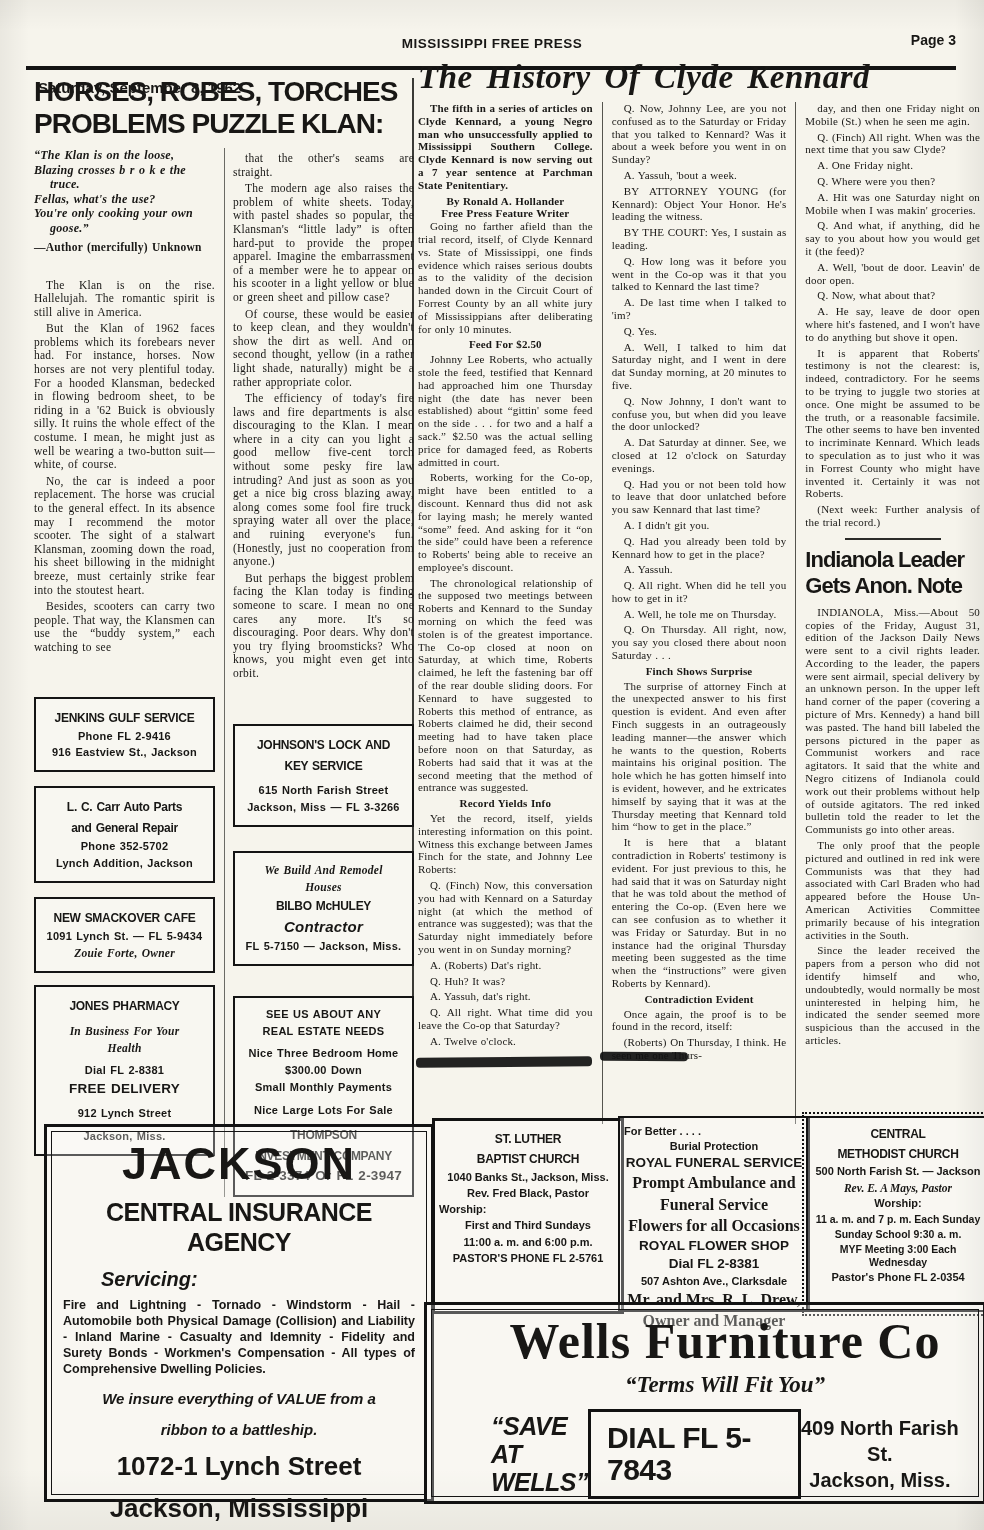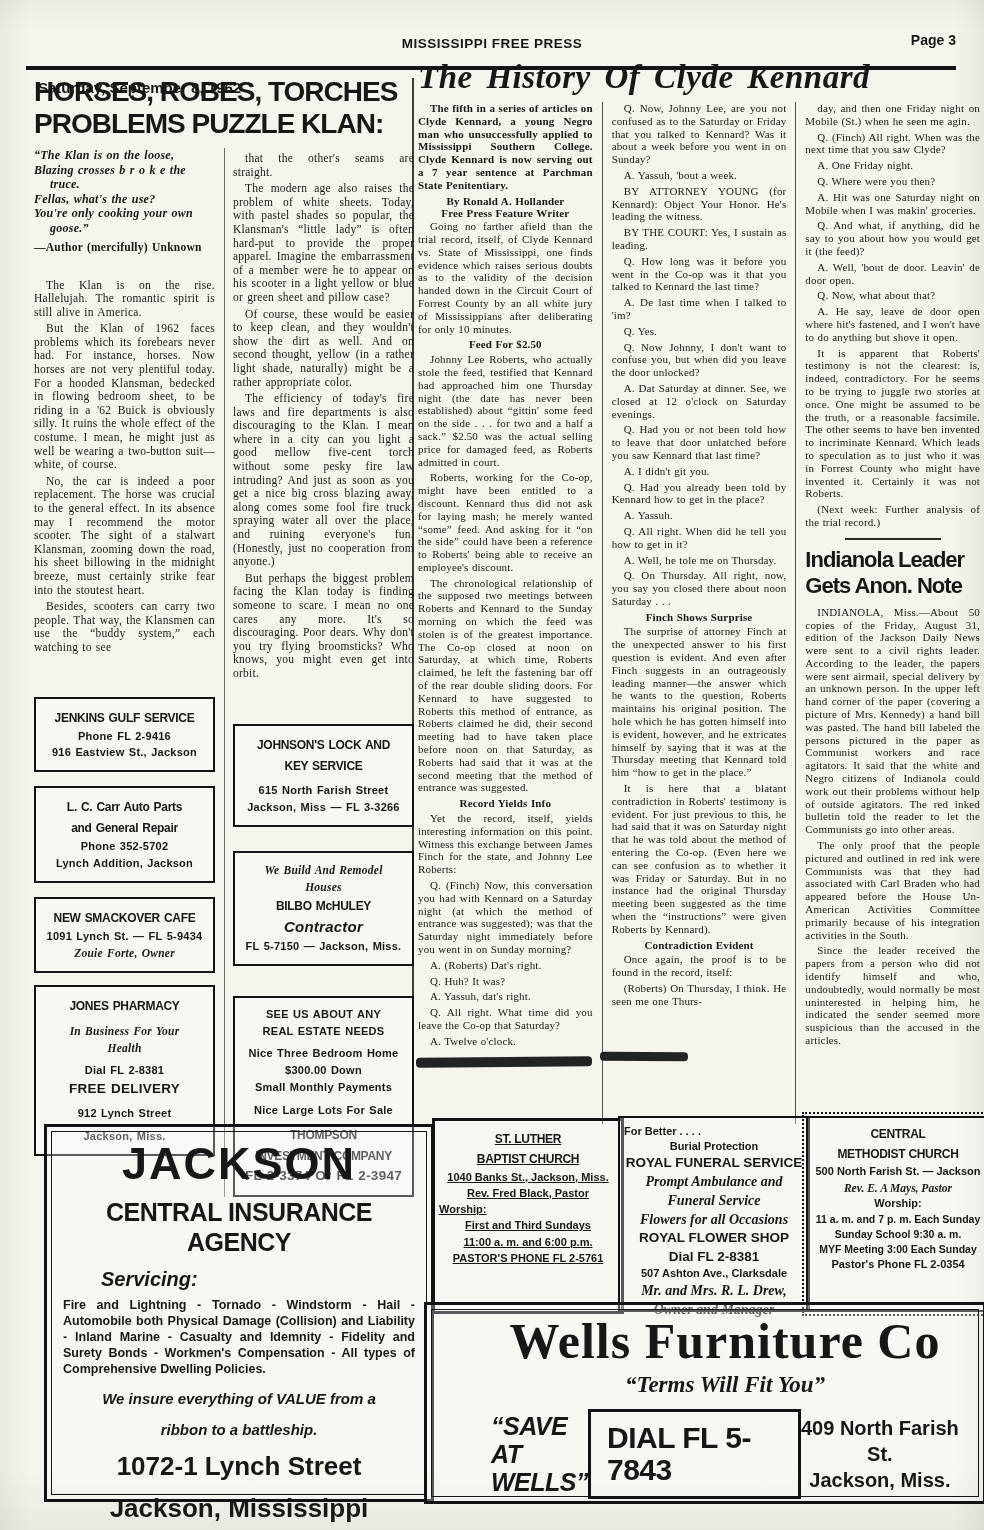--- a/index.html
+++ b/index.html
@@ -209,6 +209,7 @@
           <p>Q. How long was it before you went in the Co-op was it that you talked to Kennard the last time?</p>
           <p>A. De last time when I talked to 'im?</p>
           <p>Q. Yes.</p>
+          <p>A. Well, I talked to him dat Saturday night, and I went in dere dat Sunday morning, at 20 minutes to five.</p>
           <p>Q. Now Johnny, I don't want to confuse you, but when did you leave the door unlocked?</p>
           <p>A. Dat Saturday at dinner. See, we closed at 12 o'clock on Saturday evenings.</p>
           <p>Q. Had you or not been told how to leave that door unlatched before you saw Kennard that last time?</p>

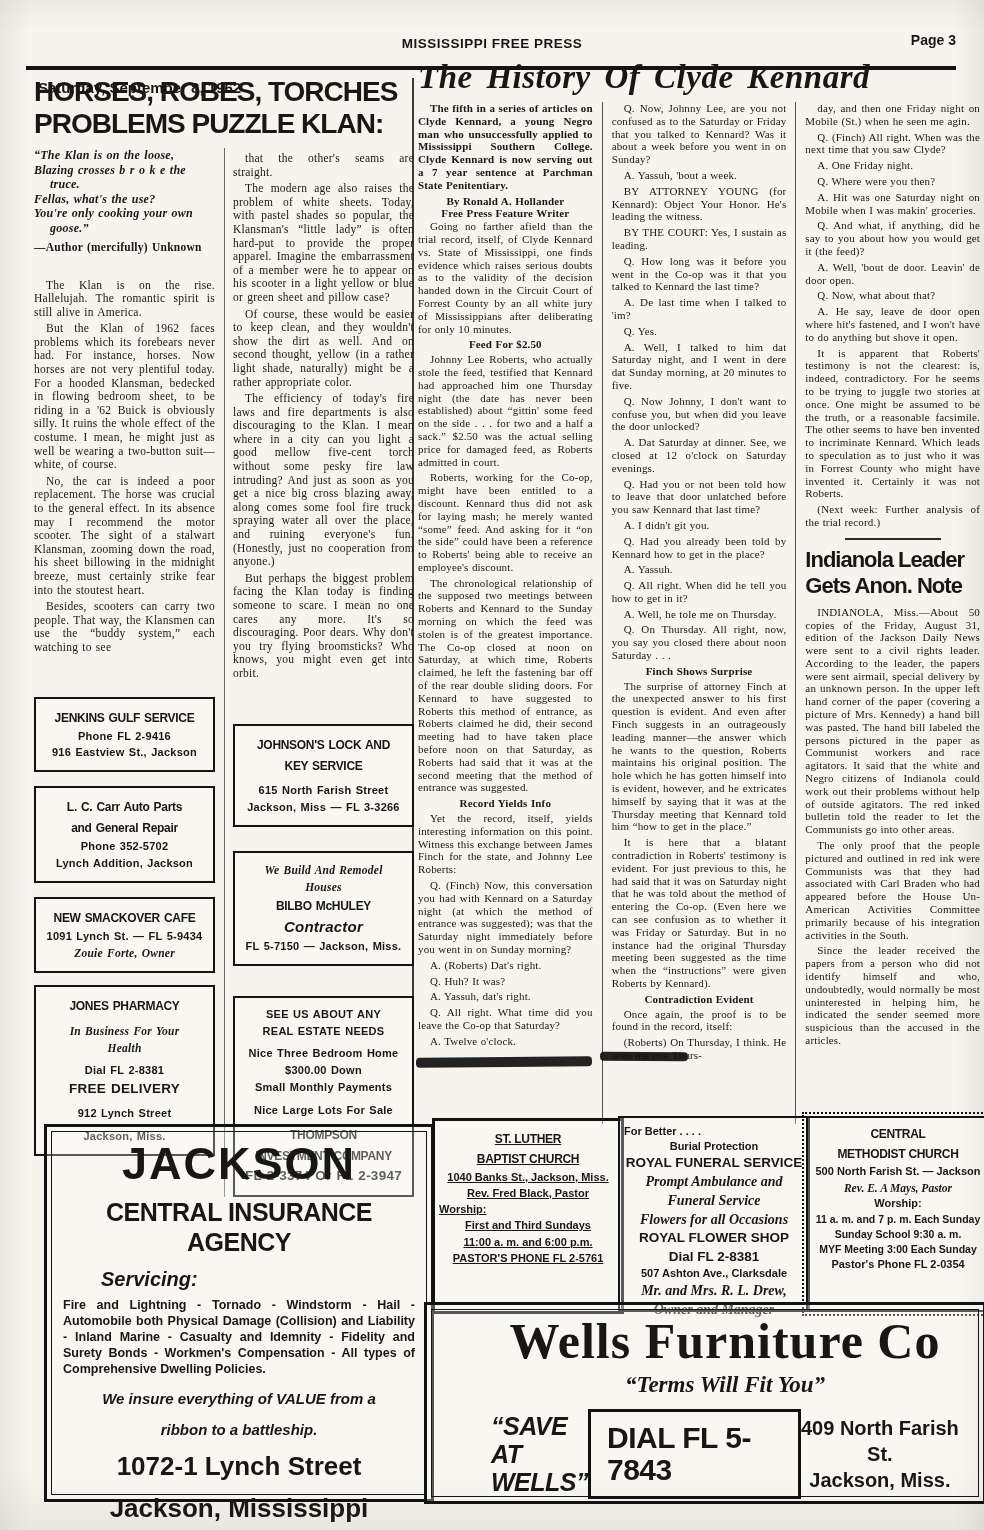--- a/index.html
+++ b/index.html
@@ -70,7 +70,7 @@
   .ins-slog{font:bold italic 15px/18px "Liberation Sans",sans-serif;margin-top:13px !important;}
   .ins-addr{font:bold 26px/30px "Liberation Sans",sans-serif;margin-top:12px !important;}
   #ad-stluther{left:432px;top:1118px;width:178px;height:178px;border:3px solid #121212;padding:6px 4px;}
-  #ad-stluther p{margin:2.5px 0;text-decoration:underline;}
+  #ad-stluther p{margin:2.5px 0;}
   #ad-royal{left:618px;top:1116px;width:180px;height:182px;border:2px solid #121212;padding:5px 4px;}
   #ad-royal p{margin:1.5px 0;}
   #ad-methodist{left:806px;top:1116px;width:174px;height:182px;border:2px solid #121212;outline:2px dotted #121212;outline-offset:2px;padding:5px 3px;}

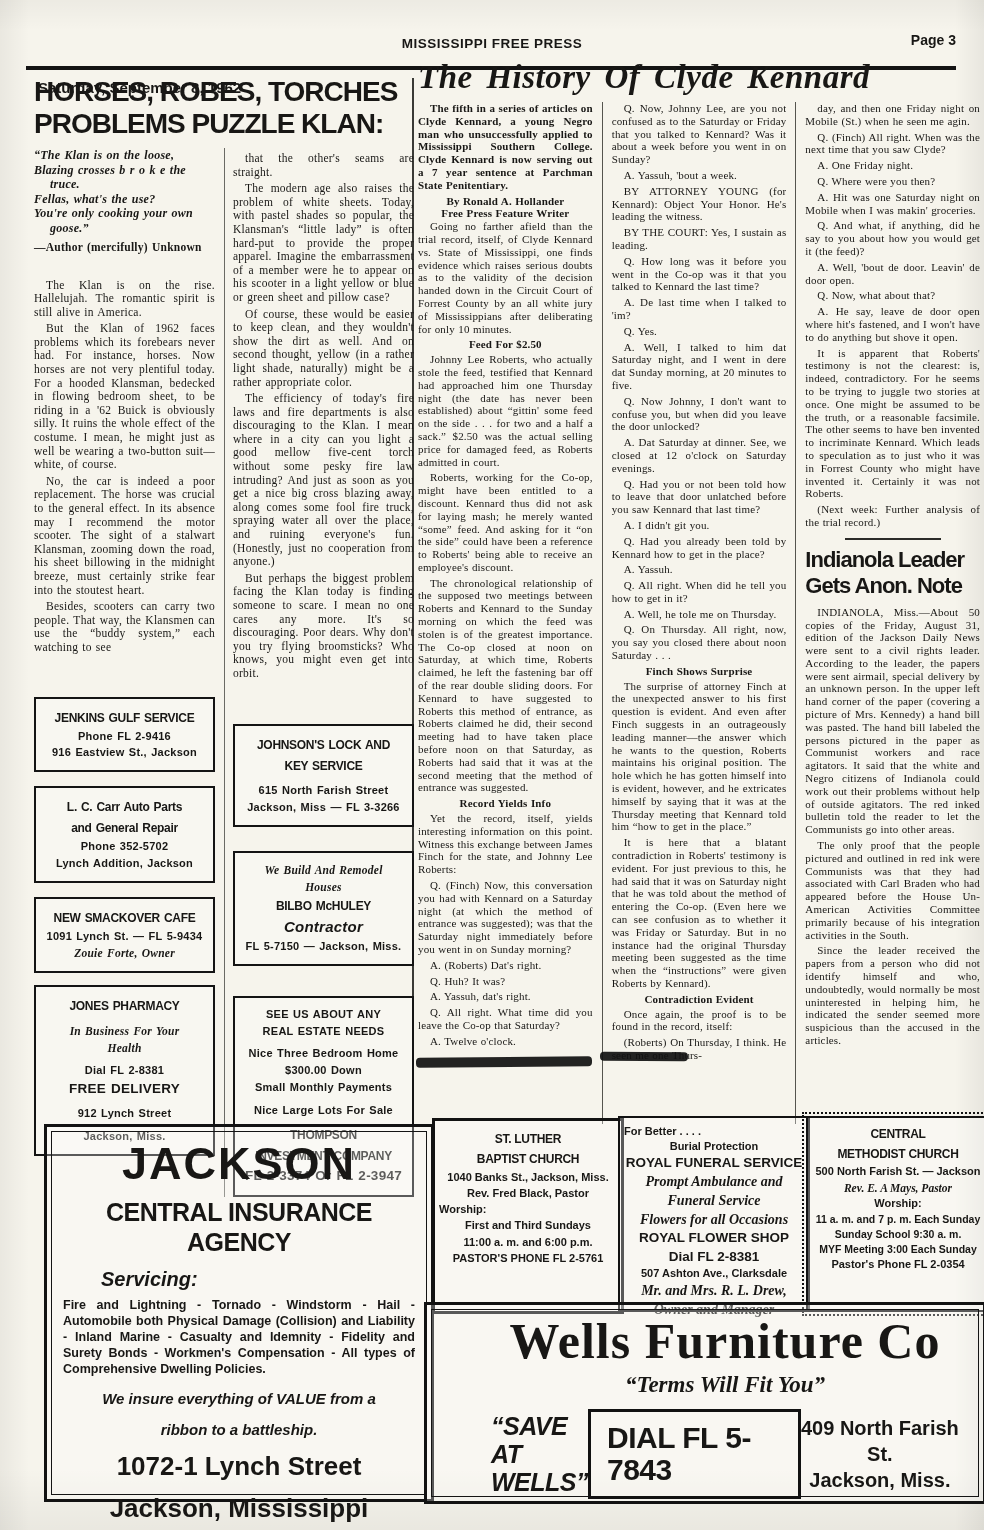--- a/index.html
+++ b/index.html
@@ -40,7 +40,7 @@
   .ad .b{font-weight:bold;font-size:11px;font-family:"Liberation Sans",sans-serif;}
   .ad .bi{font-weight:bold;font-style:italic;font-size:11.5px;font-family:"Liberation Serif",serif;}
   .ad .t{font-size:10.5px;font-weight:bold;}
-  .ad .i{font-style:italic;font-weight:bold;font-size:14px;font-family:"Liberation Serif",serif;}
+  .ad .i{font-weight:bold;font-size:16px;font-family:"Liberation Serif",serif;}
   .ad .left{text-align:left;}
   .ad .sp{margin-top:9px;}
   .mt10{margin-top:10px;} .mt14{margin-top:14px;} .mt16{margin-top:16px;}

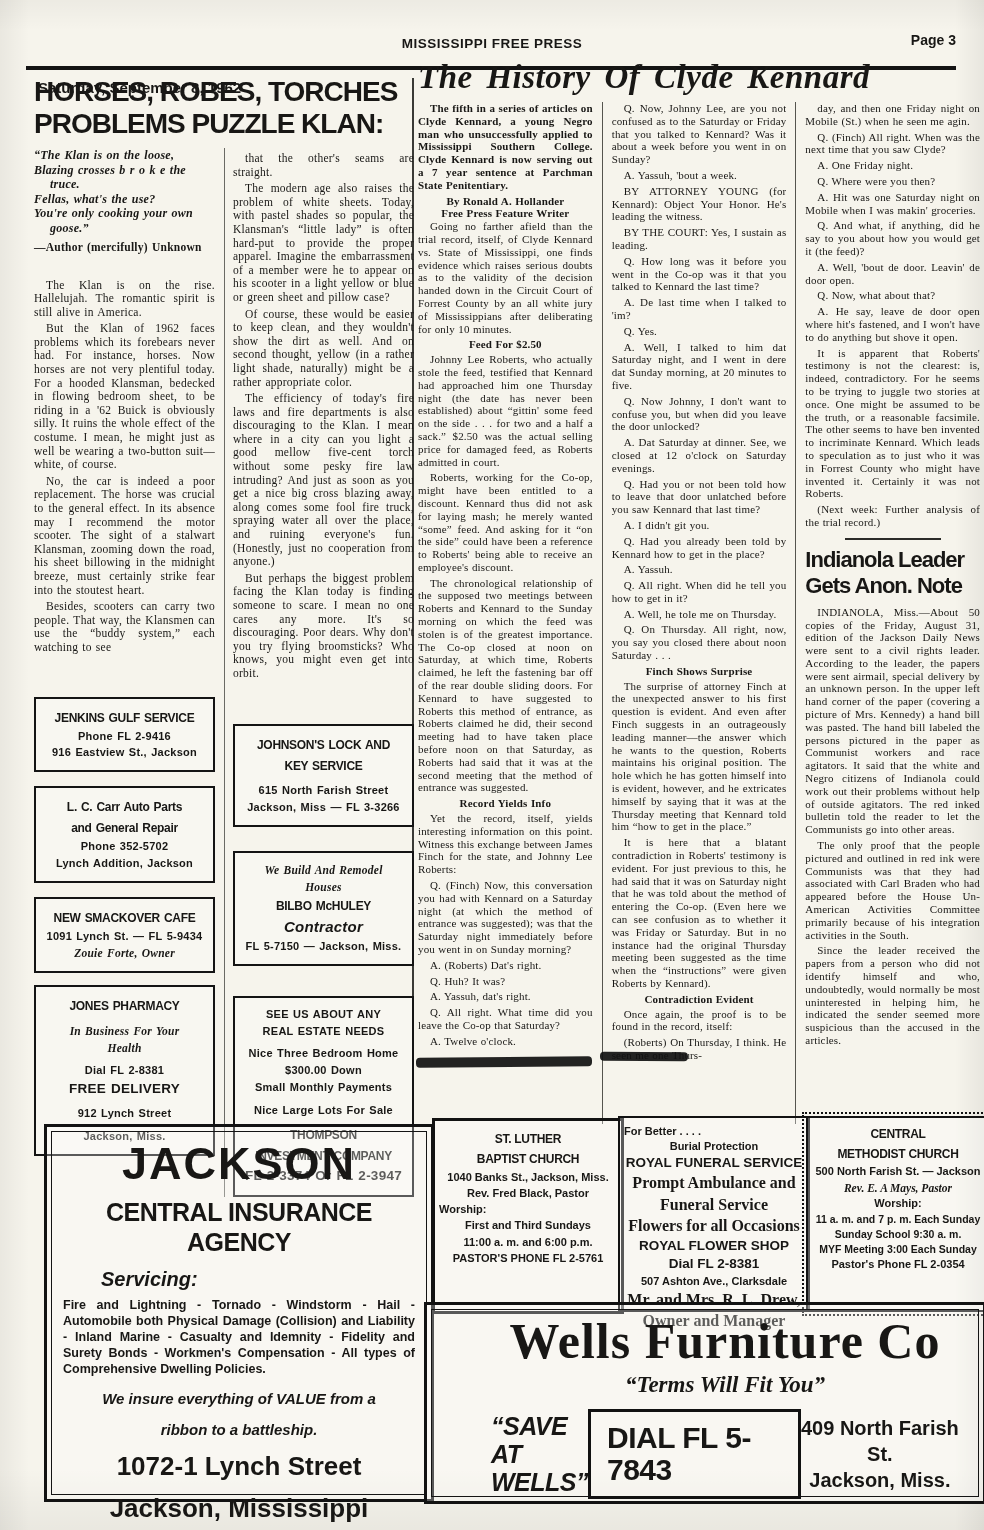--- a/index.html
+++ b/index.html
@@ -304,7 +304,7 @@
       <p class="b">Worship:</p>
       <p class="t">11 a. m. and 7 p. m. Each Sunday</p>
       <p class="t">Sunday School 9:30 a. m.</p>
-      <p class="t">MYF Meeting 3:00 Each Sunday</p>
+      <p class="t">MYF Meeting 3:00 Each Wednesday</p>
       <p class="b">Pastor's Phone FL 2-0354</p>
     </div>
 

